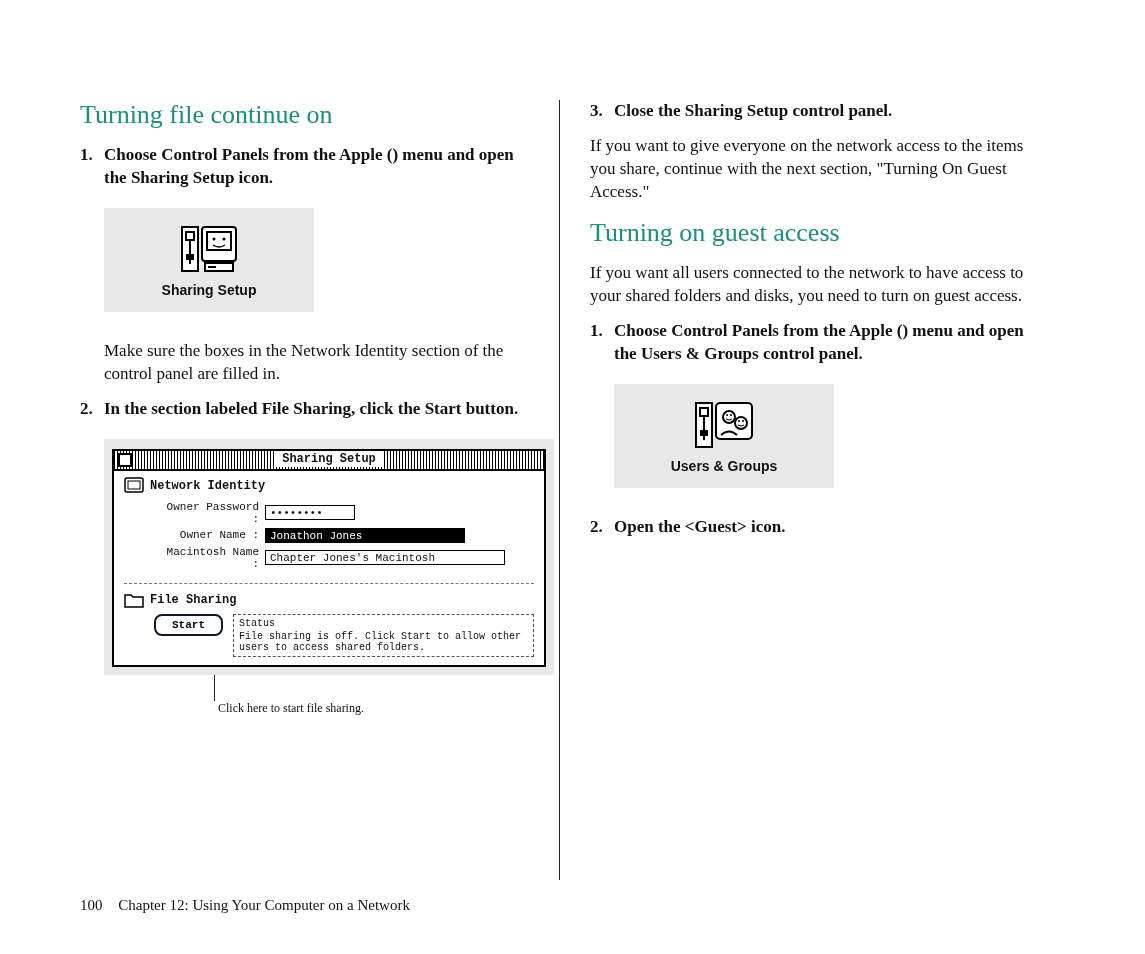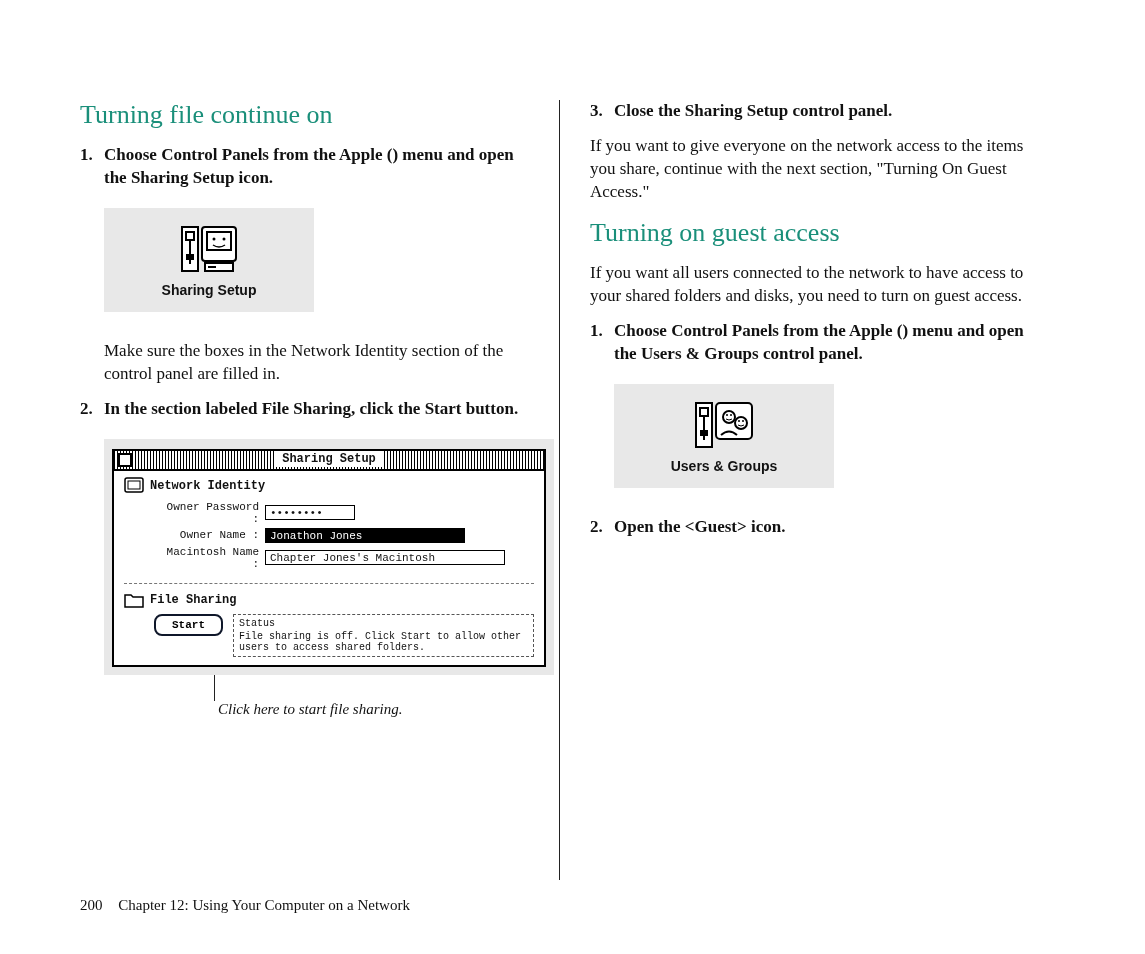--- a/index.html
+++ b/index.html
@@ -155,9 +155,8 @@
   }
   .callout {
     margin-left: 114px;
-    font-size: 15px;
+    font-size: 12px;
     font-family: Georgia, serif;
-    font-style: italic;
   }
   .footer {
     position: absolute;

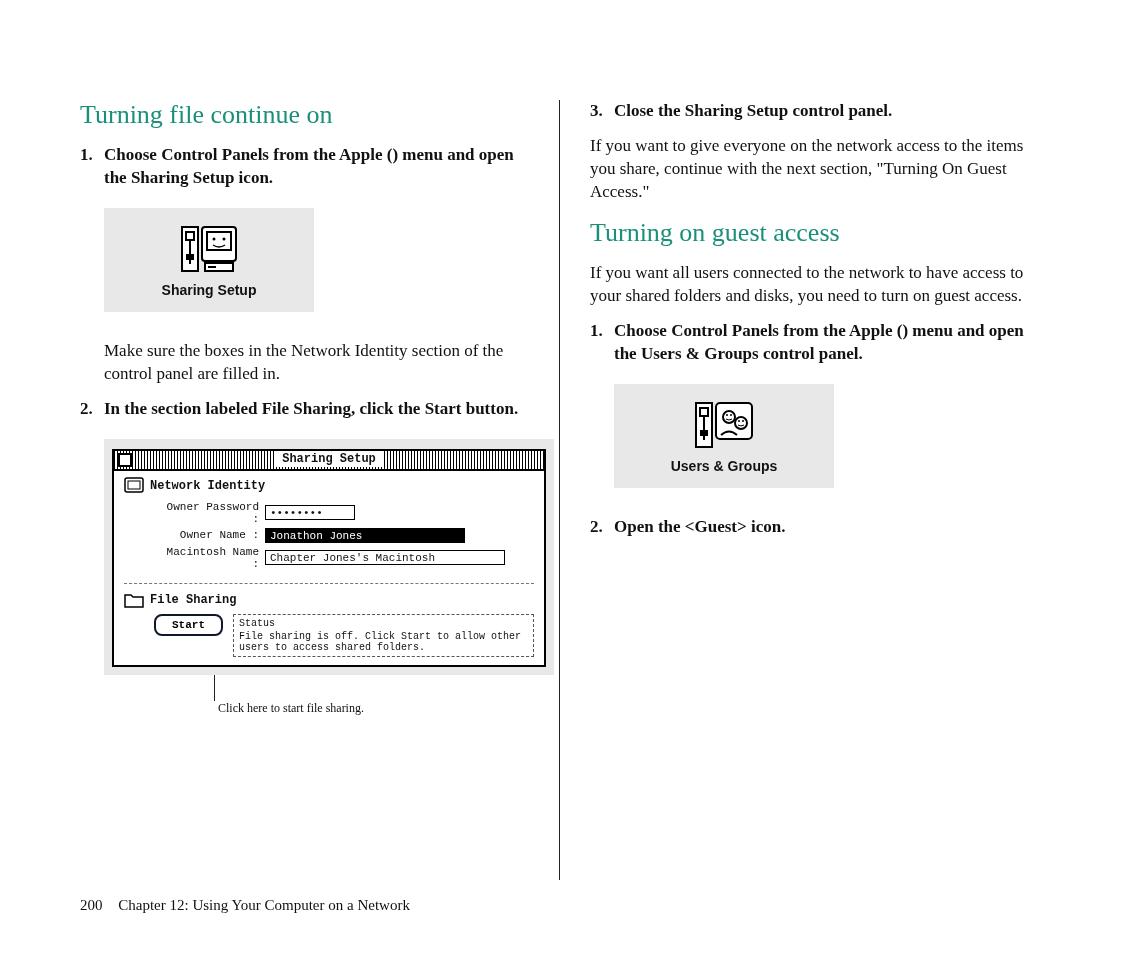--- a/index.html
+++ b/index.html
@@ -301,7 +301,7 @@
 </div>
 
 <div class="footer">
-  <span class="pn">200</span>
+  <span class="pn">100</span>
   <span>Chapter 12: Using Your Computer on a Network</span>
 </div>
 

